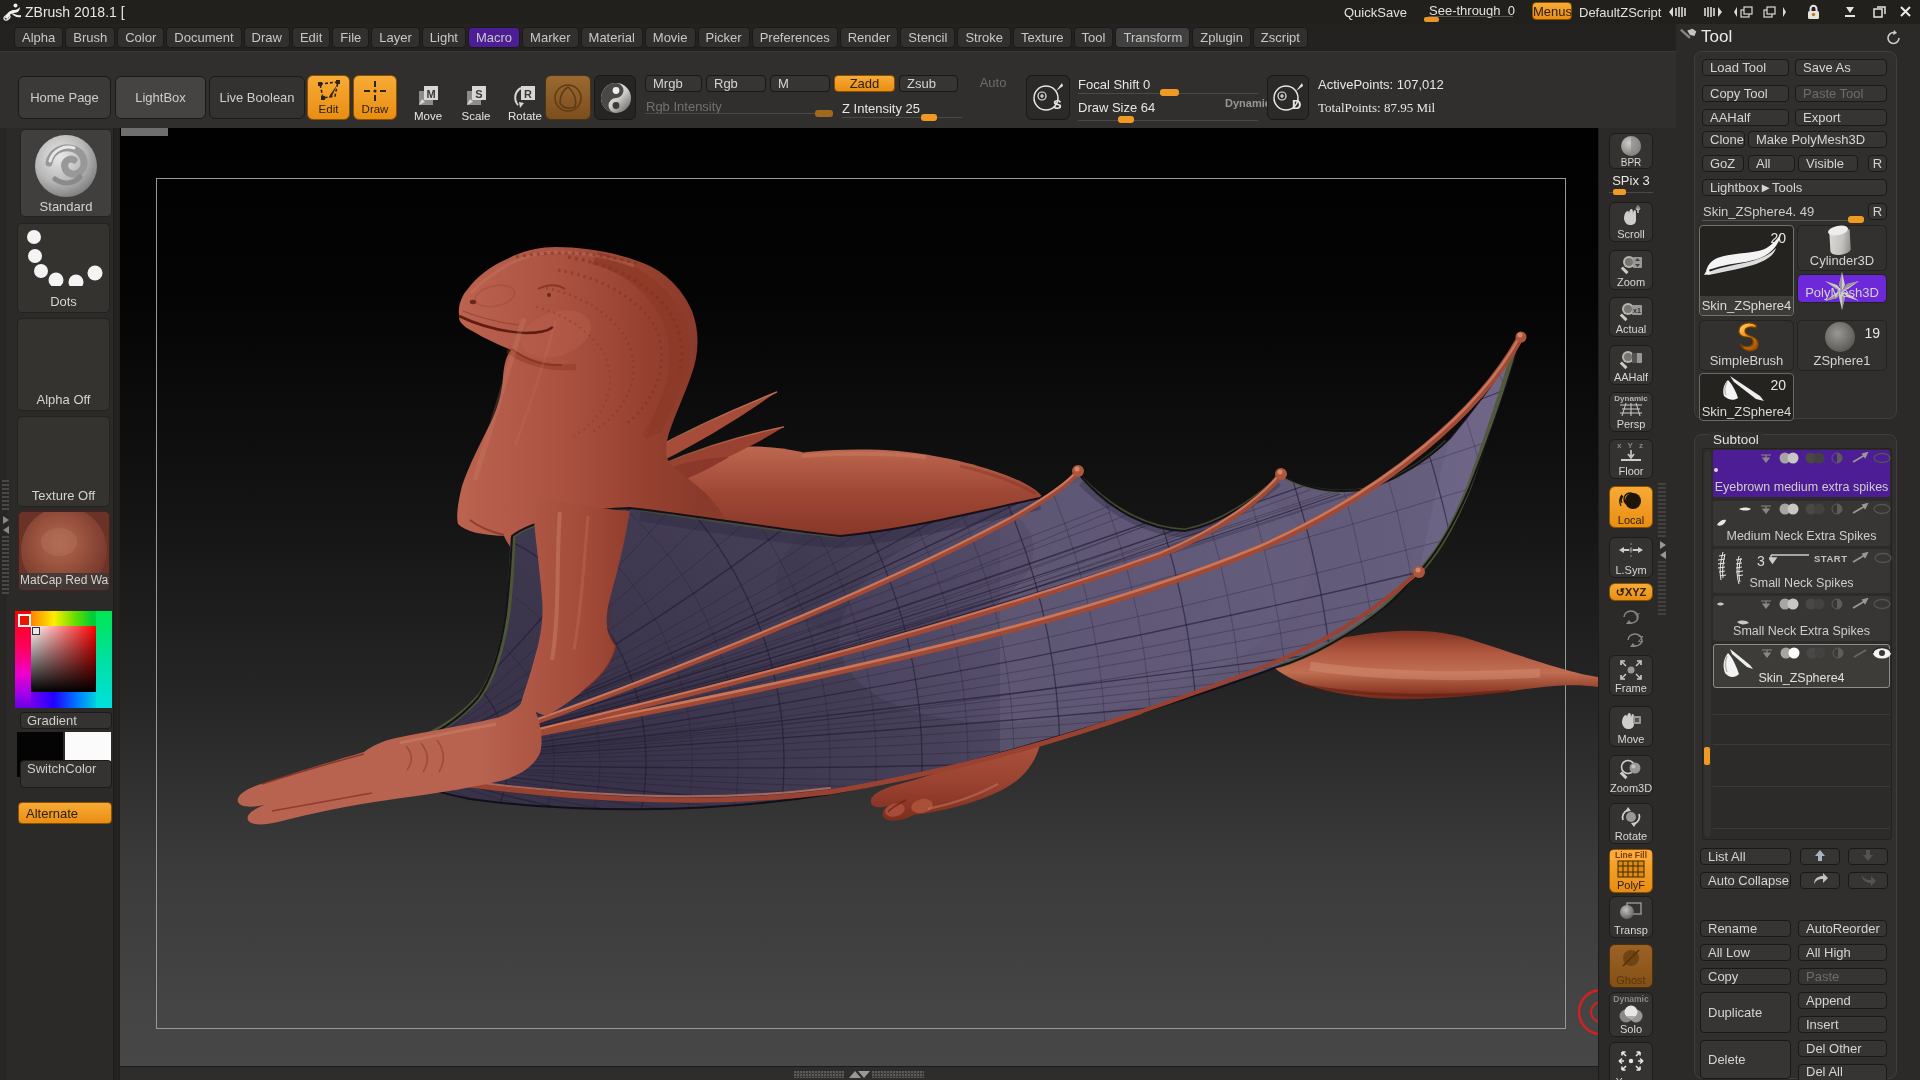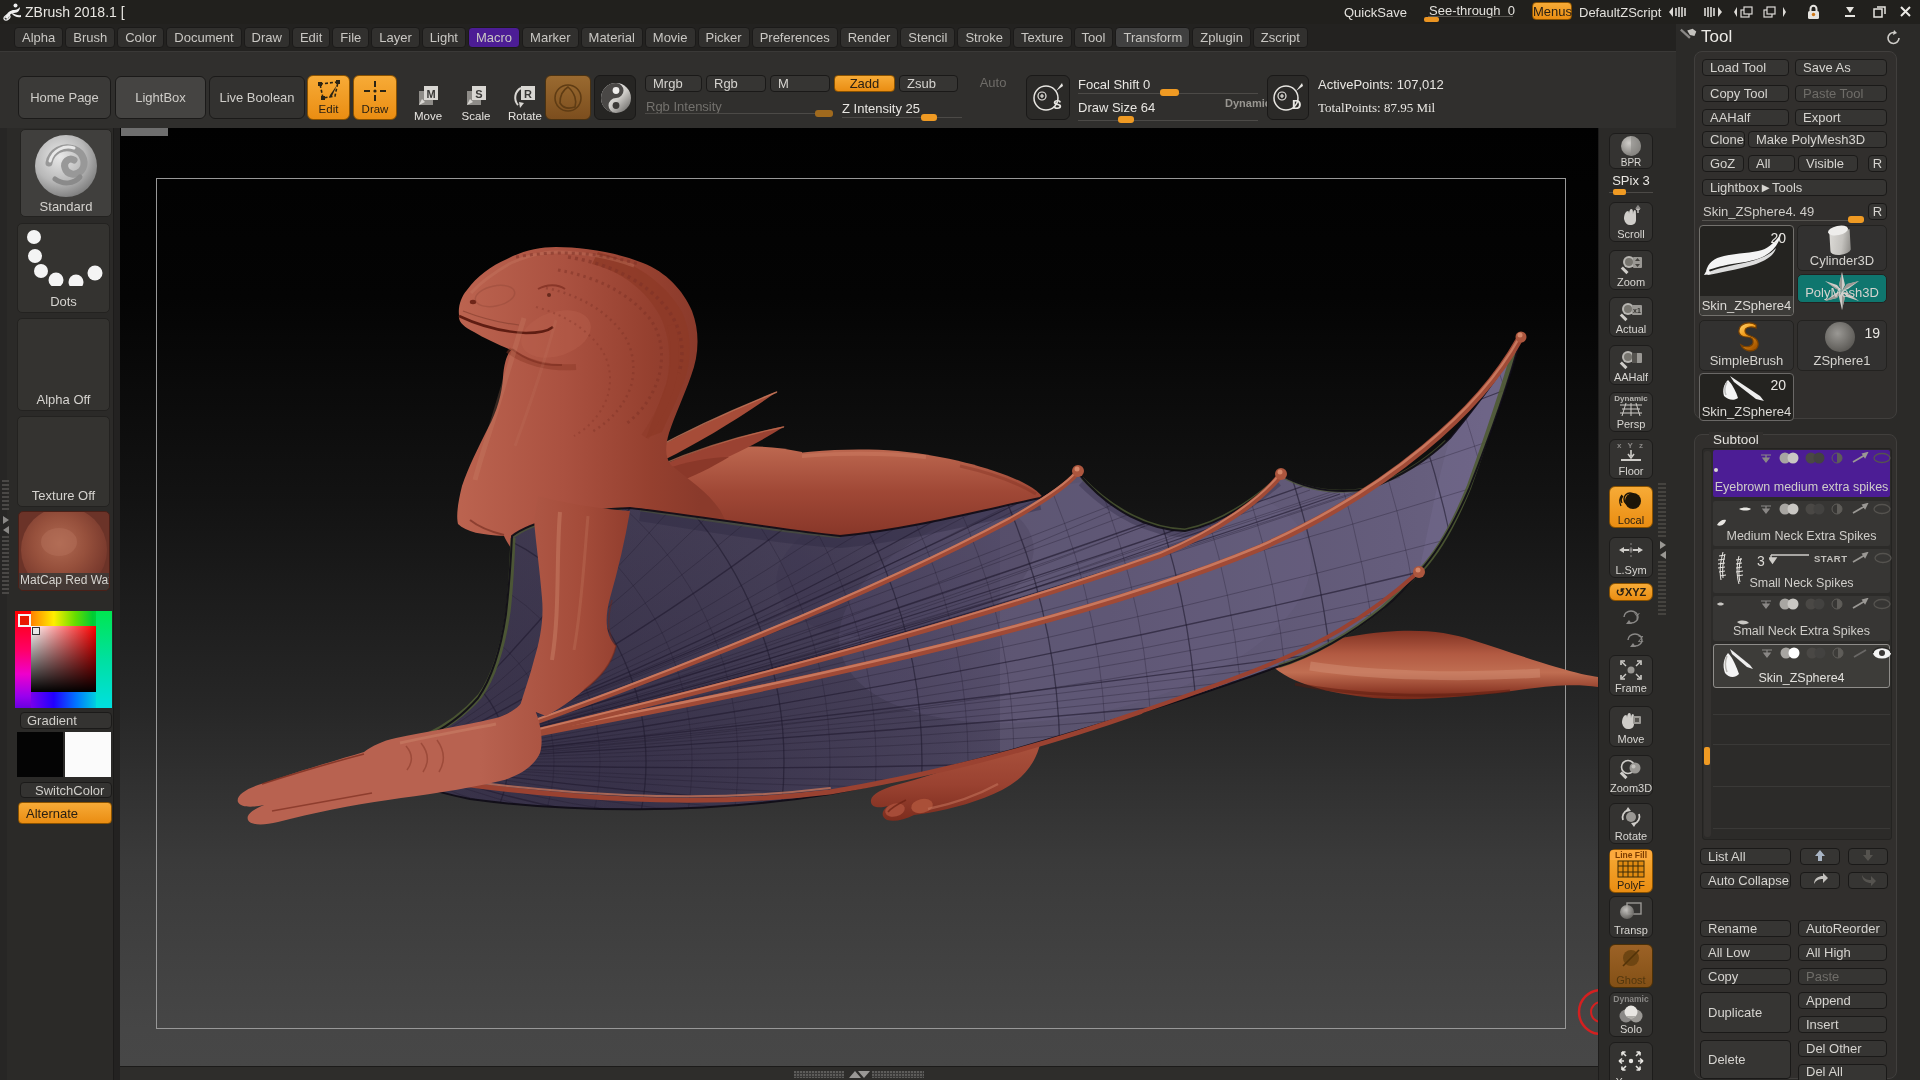--- a/index.html
+++ b/index.html
@@ -867,7 +867,7 @@
     </svg>
     <div class="abs" style="left:0;bottom:2px;width:100%;text-align:center;color:#d5d3cf;font-size:13px;">Cylinder3D</div>
   </div>
-  <div class="tile" style="left:121px;top:250px;width:90px;height:29px;background:#0f766e;">
+  <div class="tile" style="left:121px;top:250px;width:90px;height:29px;background:#6d28d9;">
     <svg width="44" height="40" viewBox="0 0 44 40" style="margin:-4px 0 0 22px;">
       <g fill="#cfcdc9">
         <path d="M22,1 L25,14 L22,20 L19,14 Z"></path>

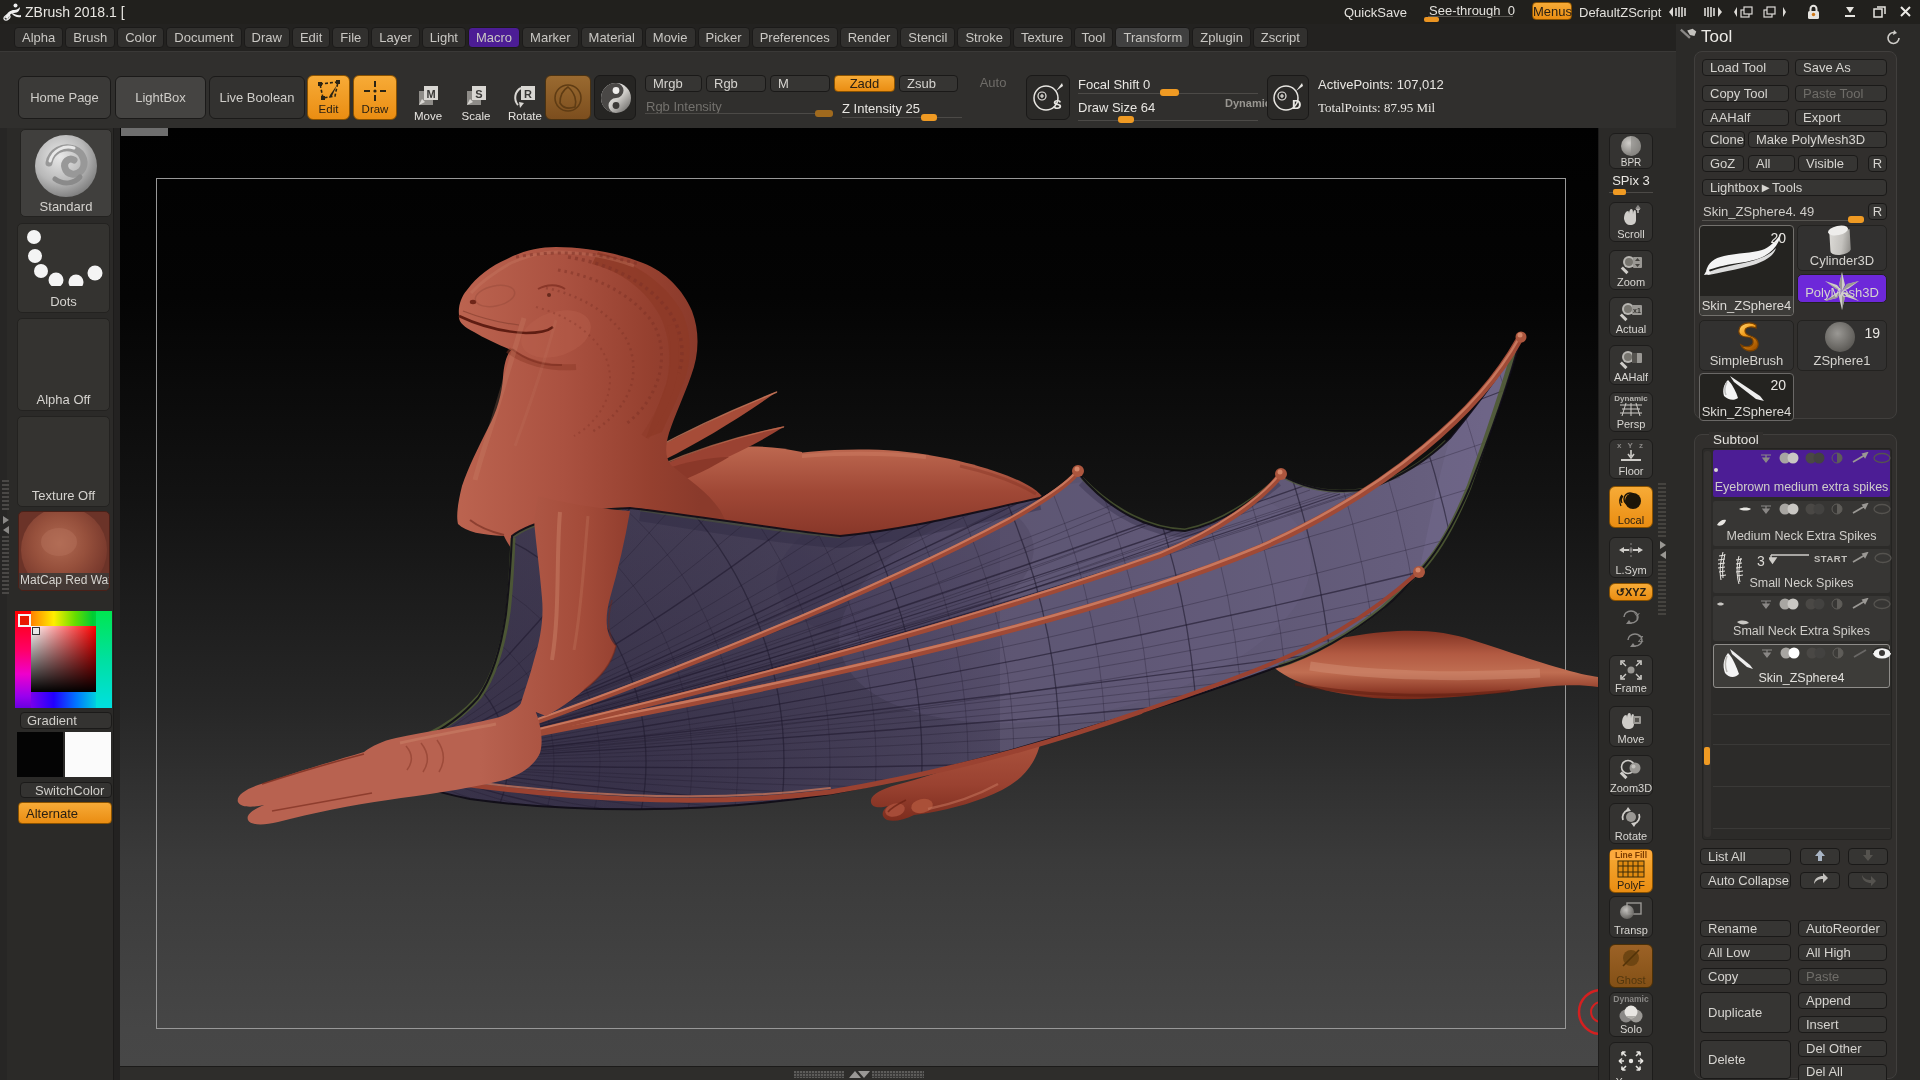--- a/index.html
+++ b/index.html
@@ -290,7 +290,7 @@
   <div class="btn" style="left:20px;top:584px;width:92px;height:17px;line-height:16px;text-align:left;padding-left:6px;">Gradient</div>
   <div class="abs" style="left:17px;top:604px;width:46px;height:45px;background:#040404;"></div>
   <div class="abs" style="left:65px;top:604px;width:46px;height:45px;background:#fbfbfb;"></div>
-  <div class="btn" style="left:20px;top:654px;width:92px;height:16px;line-height:15px;text-align:left;padding-left:14px;">SwitchColor</div>
+  <div class="btn" style="left:20px;top:632px;width:92px;height:28px;line-height:15px;text-align:left;padding-left:6px;">SwitchColor</div>
   <div class="obtn" style="left:18px;top:674px;width:94px;height:22px;line-height:21px;text-align:left;padding-left:7px;">Alternate</div>
   <svg class="abs" style="left:0;top:352px;" width="12" height="130" viewBox="0 0 12 130">
     <g fill="#4a4846">

